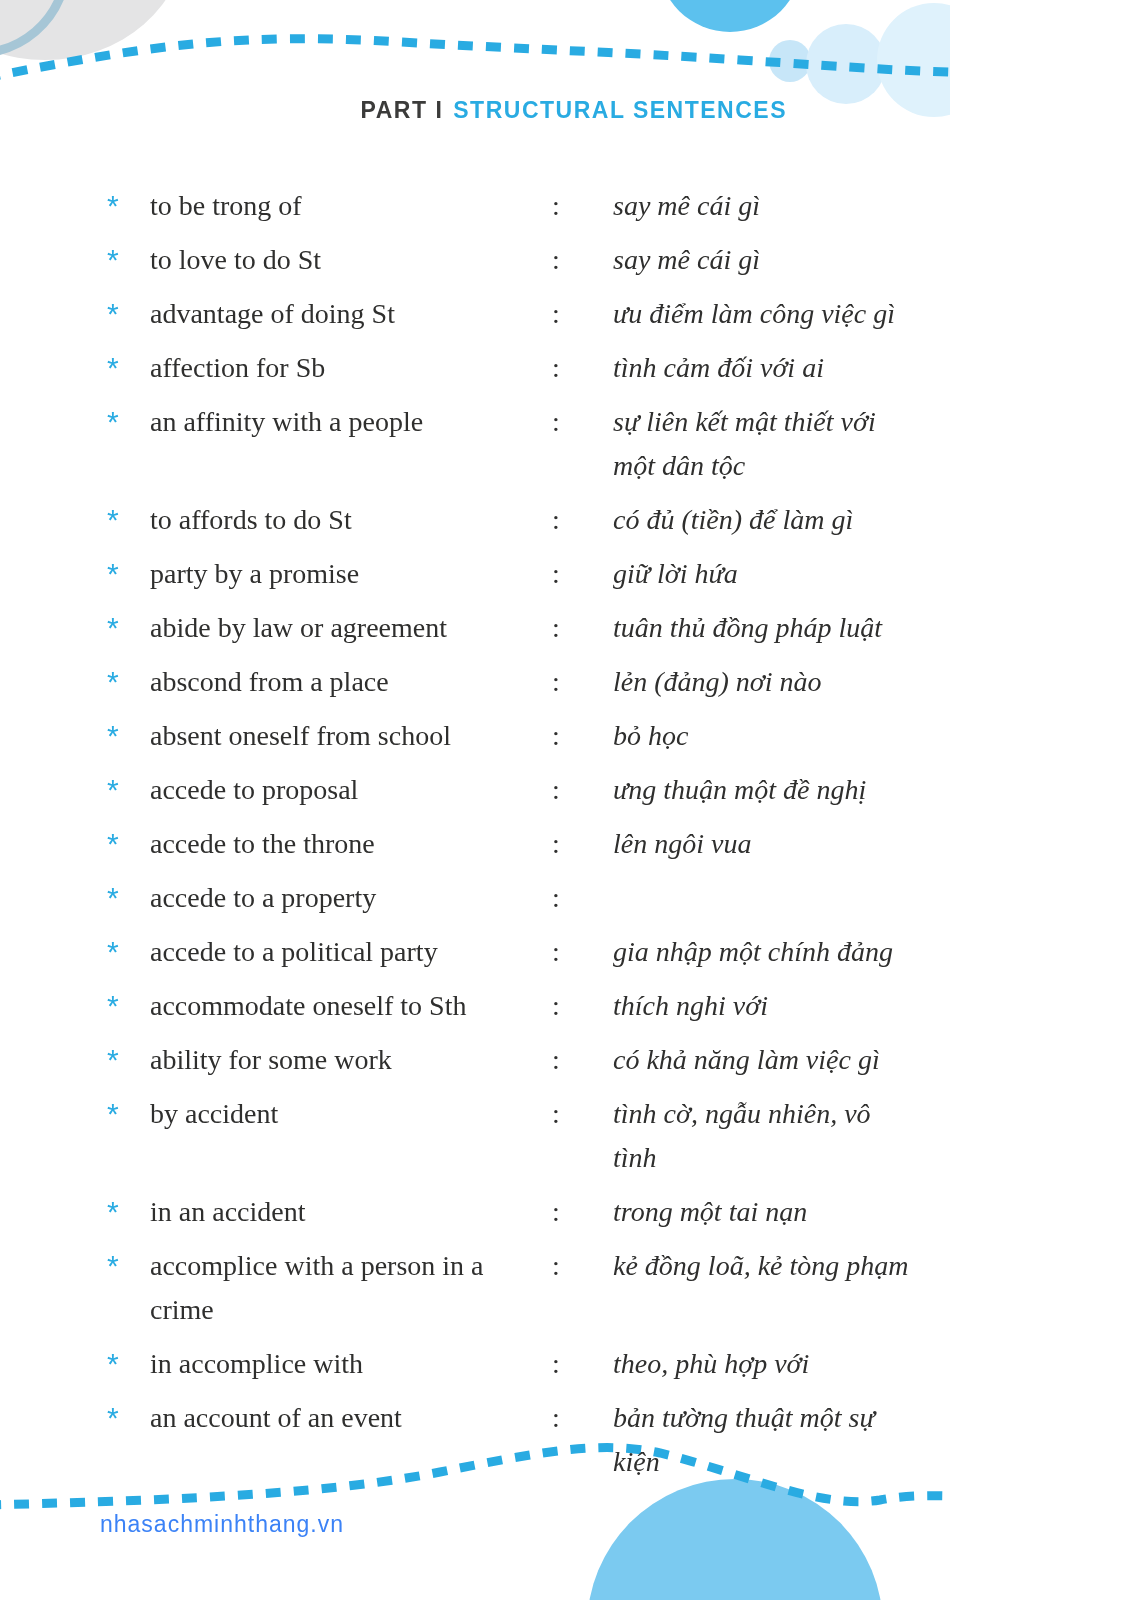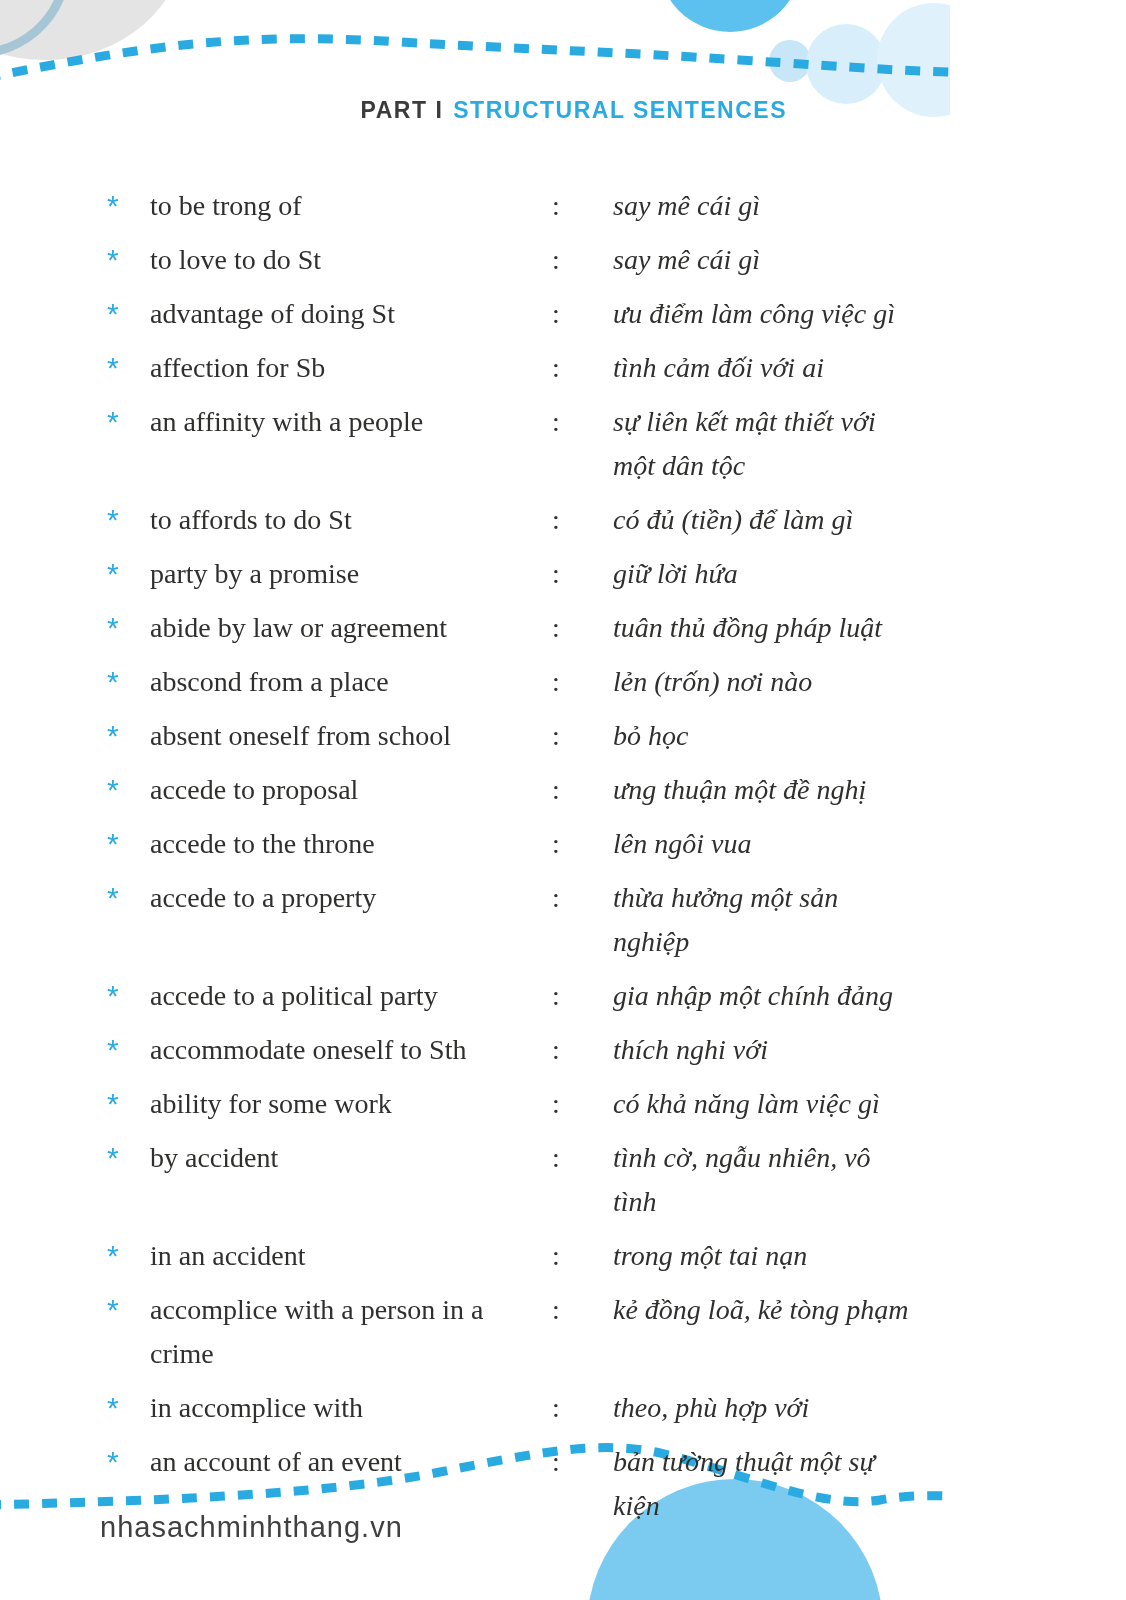--- a/index.html
+++ b/index.html
@@ -156,7 +156,7 @@
     <span class="bullet">*</span>
     <span class="en">abscond from a place</span>
     <span class="sep">:</span>
-    <span class="vi">lẻn (trốn) nơi nào</span>
+    <span class="vi">lẻn (đảng) nơi nào</span>
   </div>
 
   <div class="row">

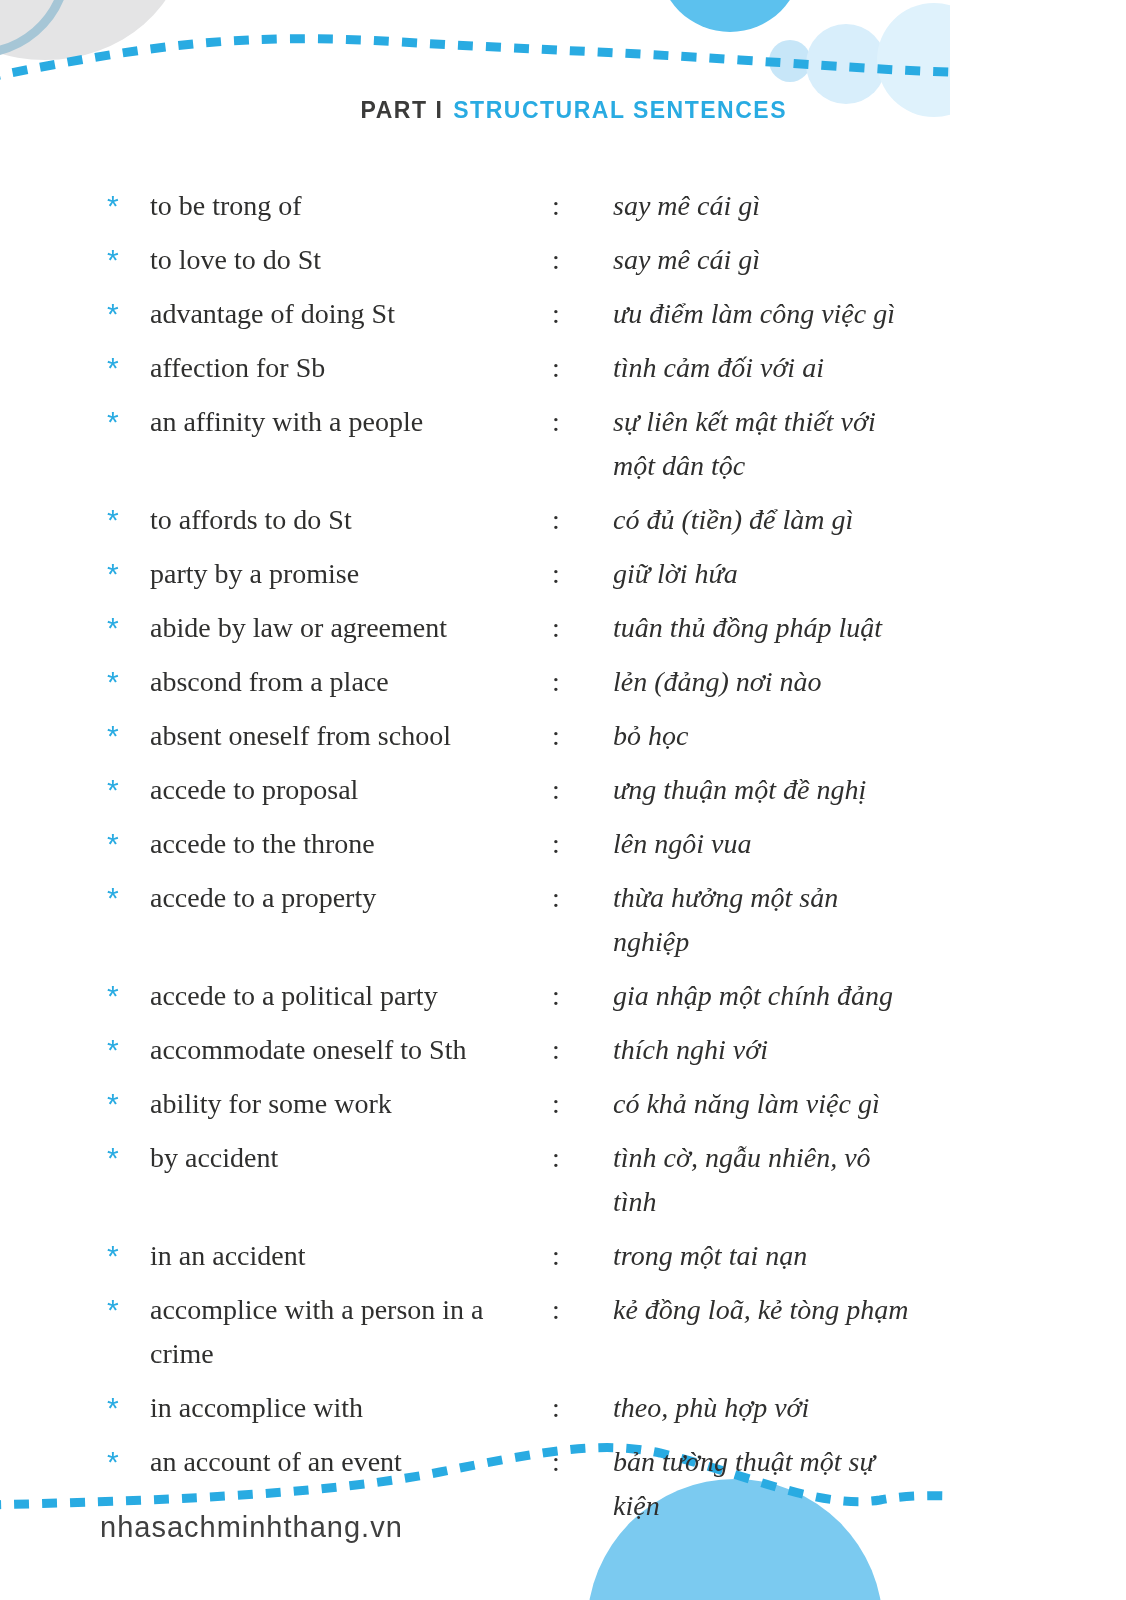--- a/index.html
+++ b/index.html
@@ -184,7 +184,6 @@
     <span class="bullet">*</span>
     <span class="en">accede to a property</span>
     <span class="sep">:</span>
-    <span class="vi">thừa hưởng một sản nghiệp</span>
   </div>
 
   <div class="row">

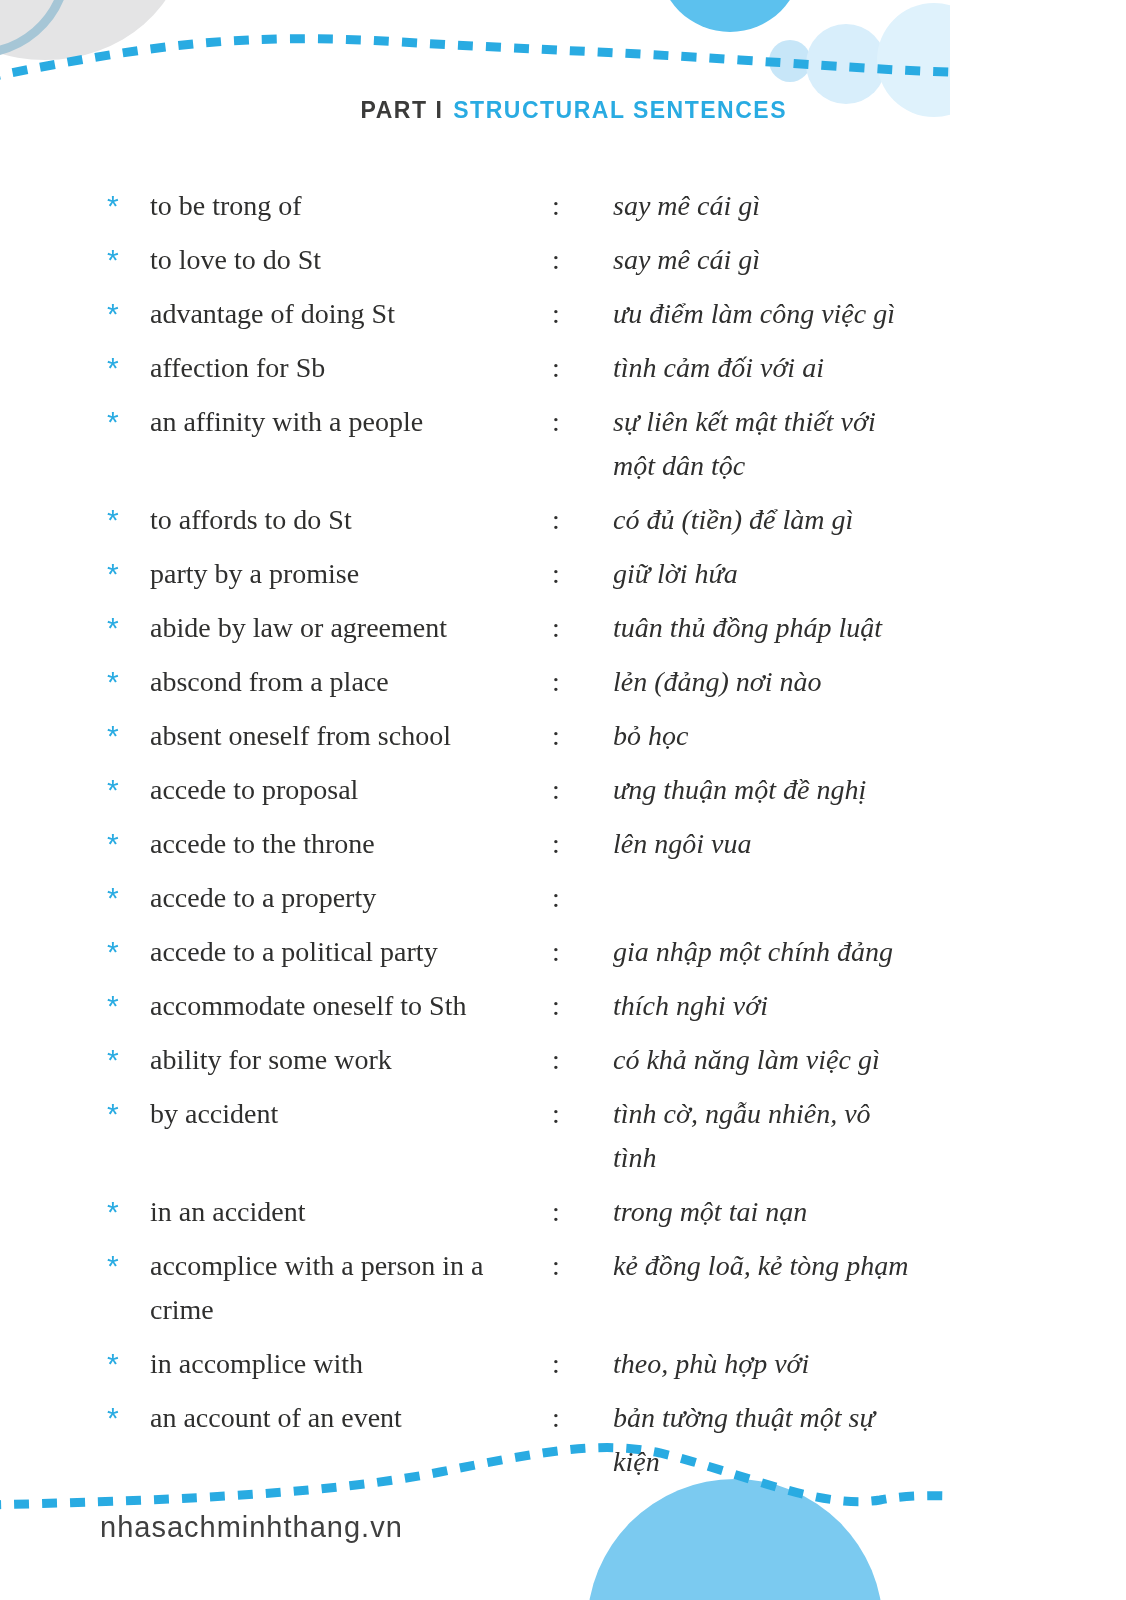--- a/index.html
+++ b/index.html
@@ -37,7 +37,7 @@
   .footer{
     position:absolute;left:100px;top:1511px;
     font-family:"Liberation Sans","DejaVu Sans",sans-serif;
-    font-size:29px;color:#404040;letter-spacing:1px;
+    font-size:23px;color:#3b82f6;letter-spacing:1px;
   }
 </style>
 </head>

